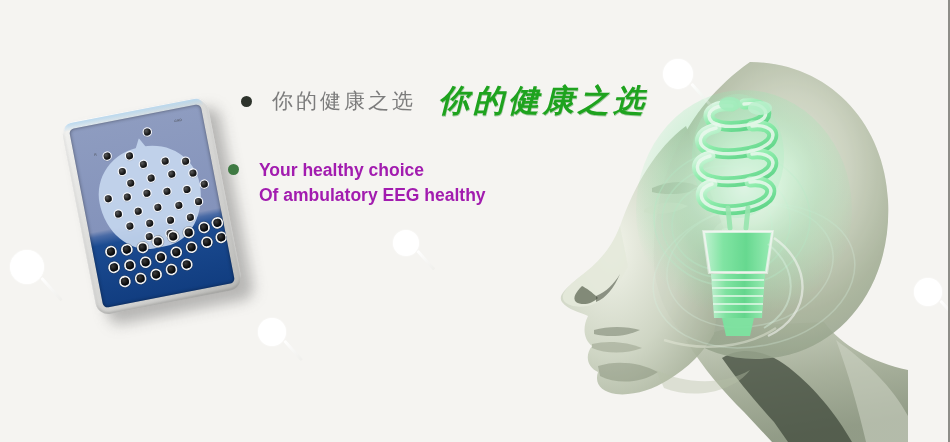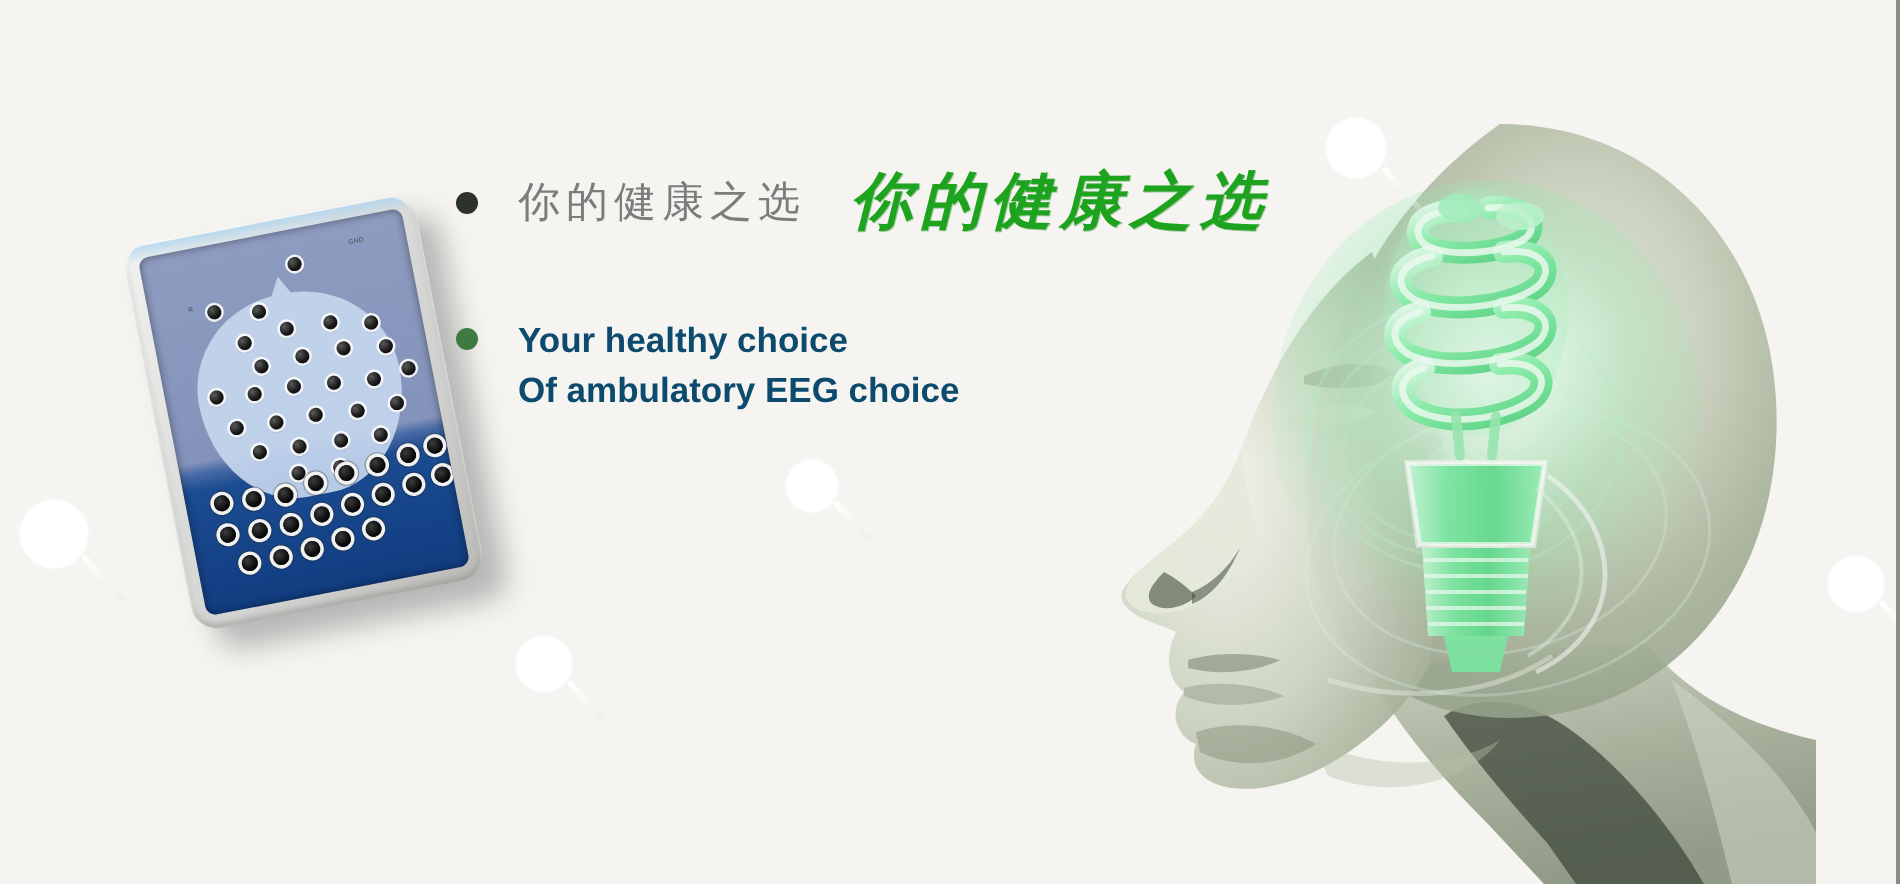--- a/index.html
+++ b/index.html
@@ -167,6 +167,7 @@
     display: flex;
     align-items: center;
     height: 42px;
+    justify-content: flex-end;
   }
   .bullet {
     width: 11px;

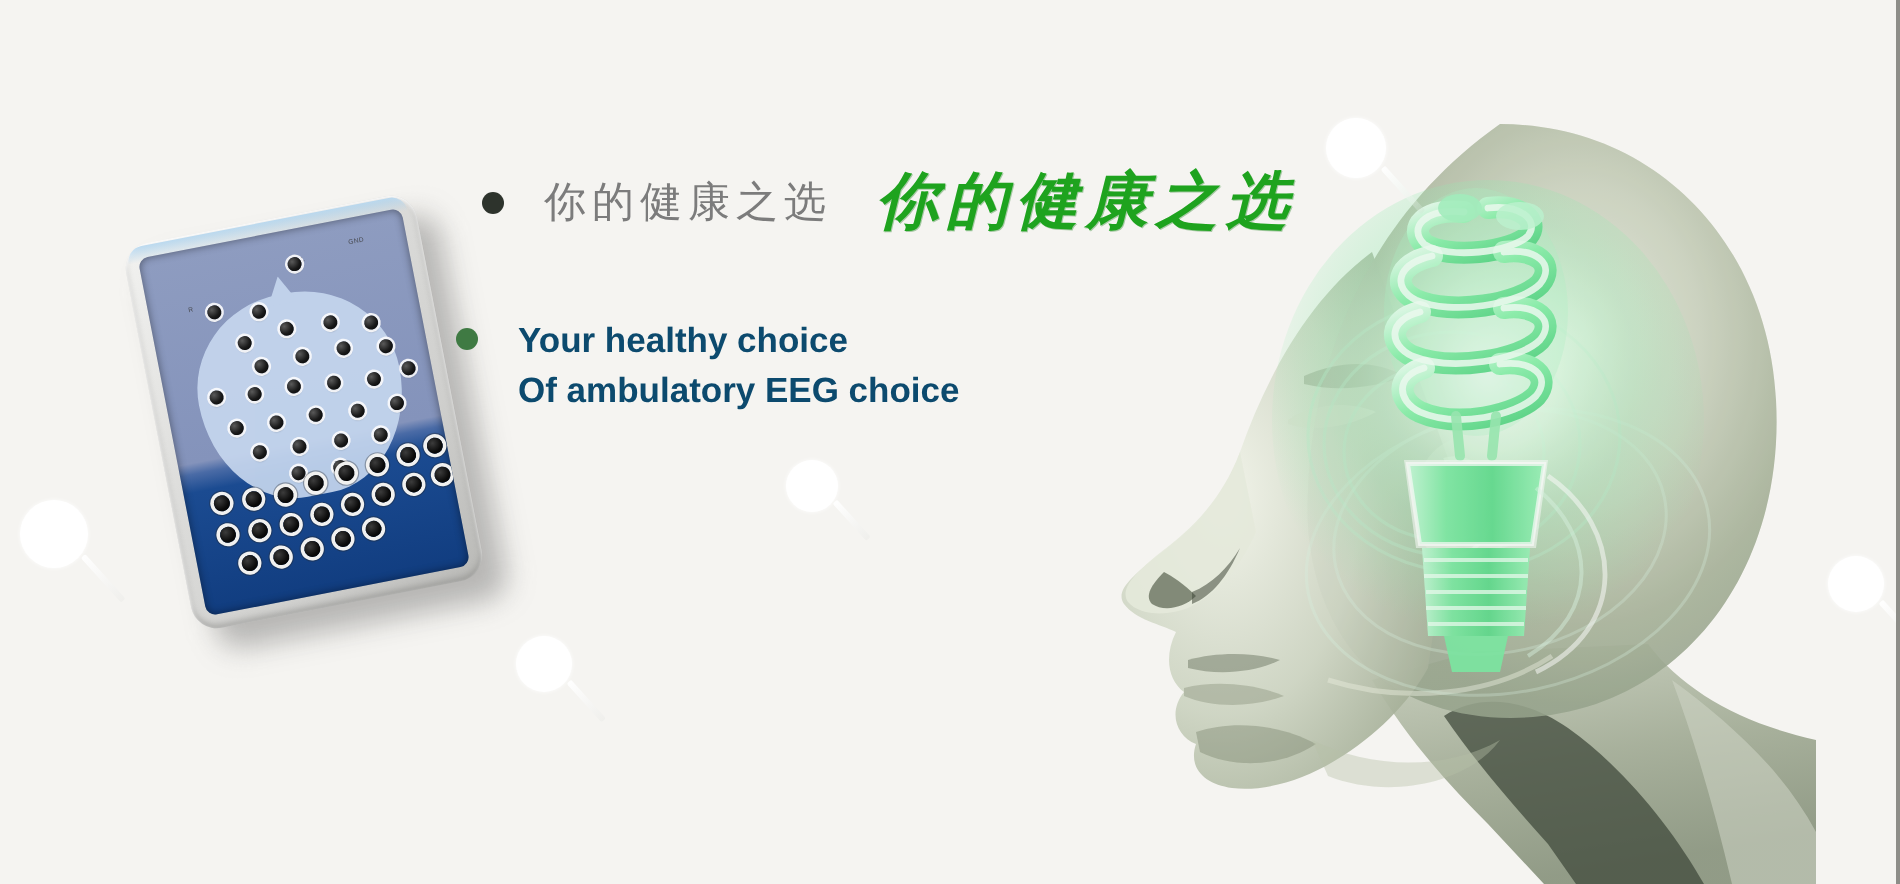--- a/index.html
+++ b/index.html
@@ -211,7 +211,7 @@
     font-family: "Liberation Sans", sans-serif;
     font-size: 17.5px;
     font-weight: bold;
-    color: #0c4a6e;
+    color: #a21caf;
     line-height: 25px;
     white-space: nowrap;
   }

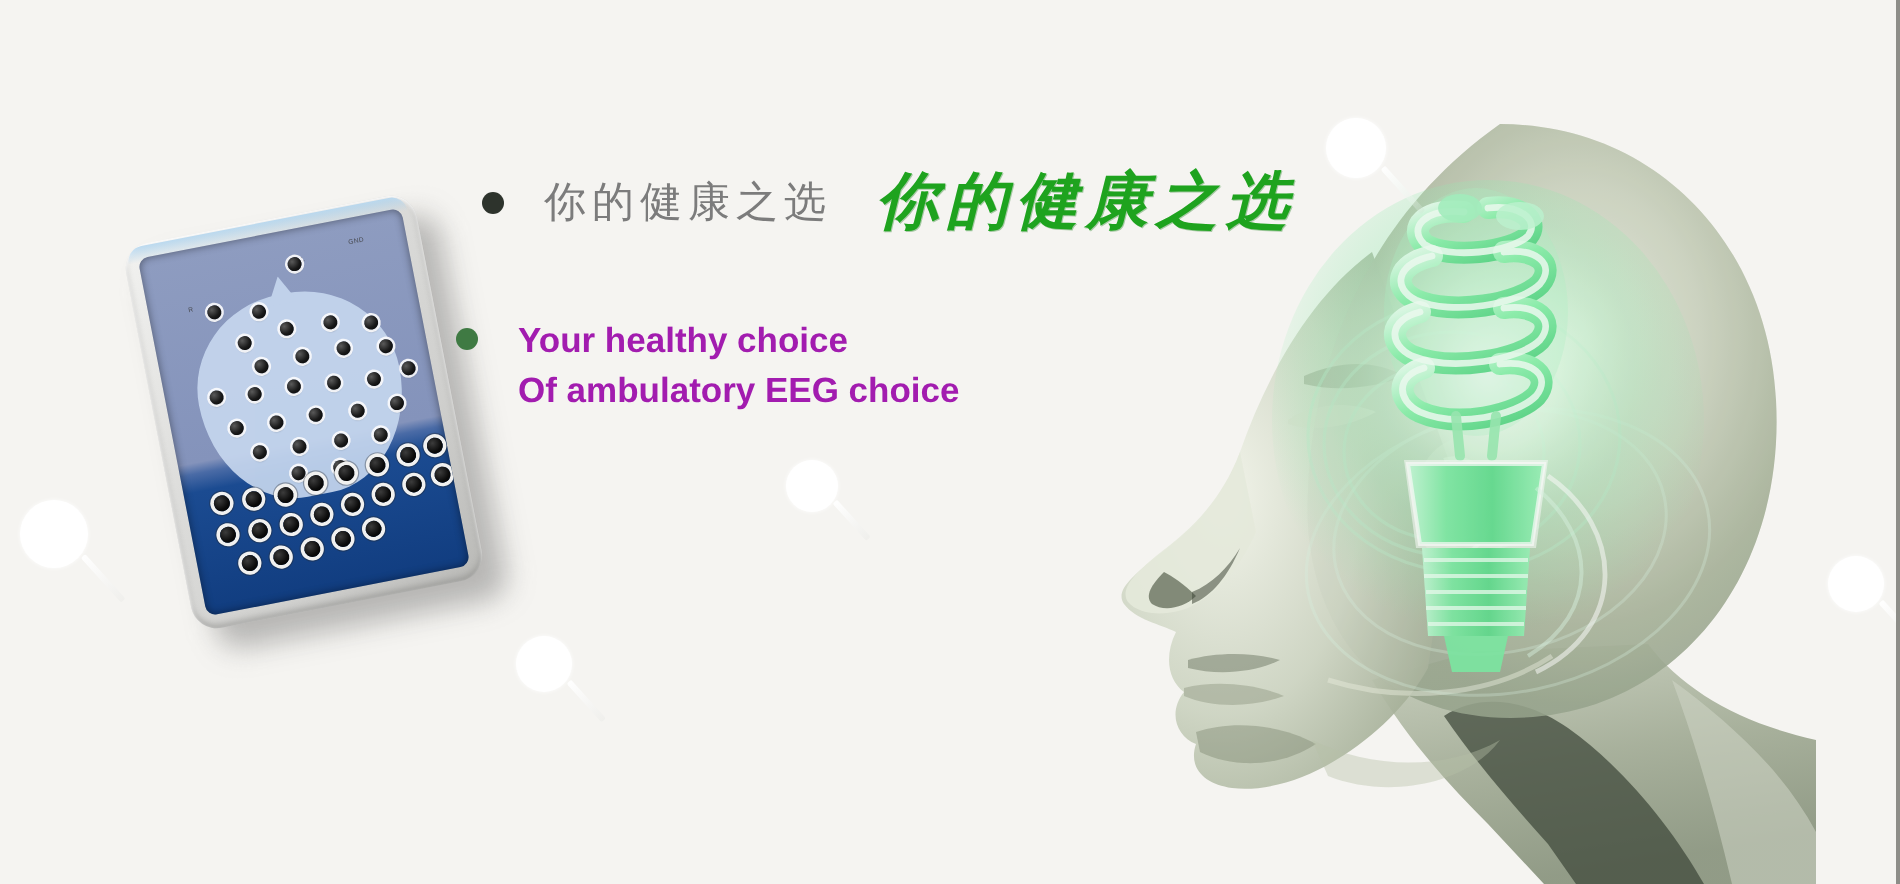--- a/index.html
+++ b/index.html
@@ -485,7 +485,7 @@
       <span class="bullet green"></span>
       <div class="en-block">
         <div class="en-line">Your healthy choice</div>
-        <div class="en-line">Of ambulatory EEG choice</div>
+        <div class="en-line">Of ambulatory EEG healthy</div>
       </div>
     </div>
 

